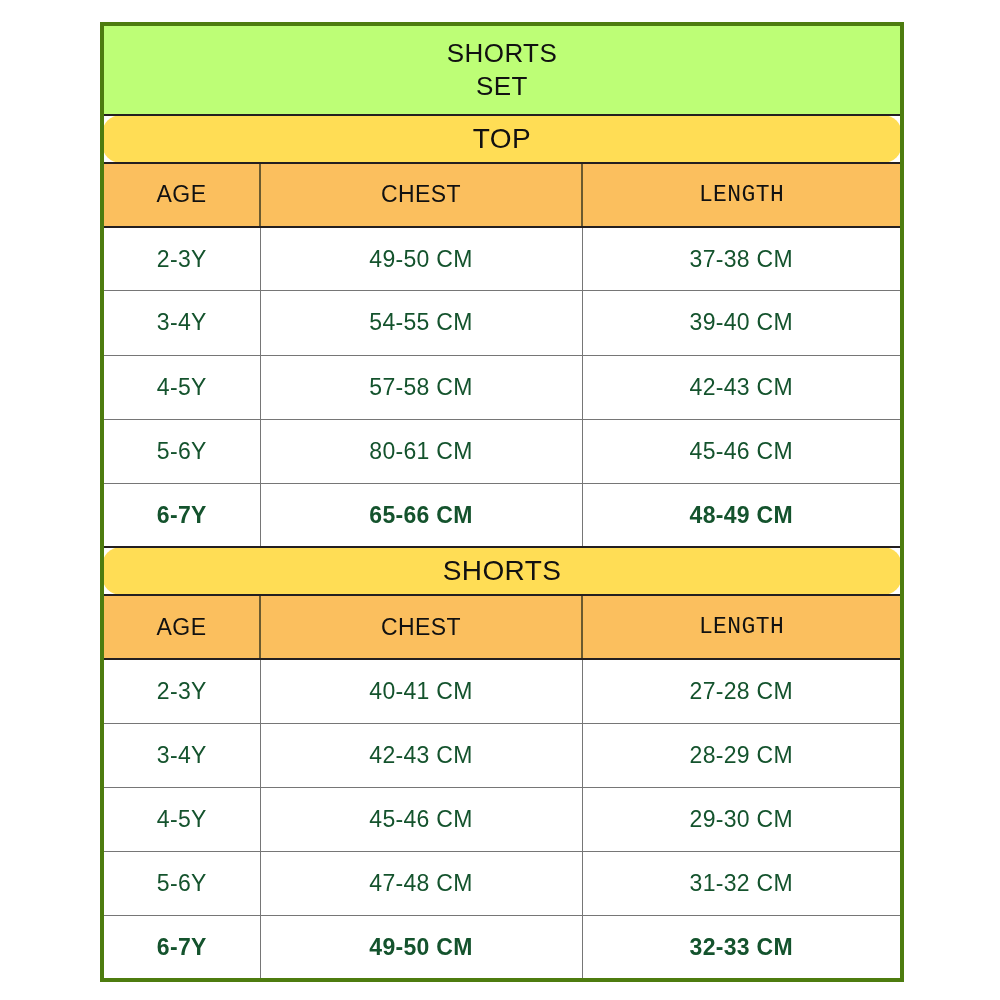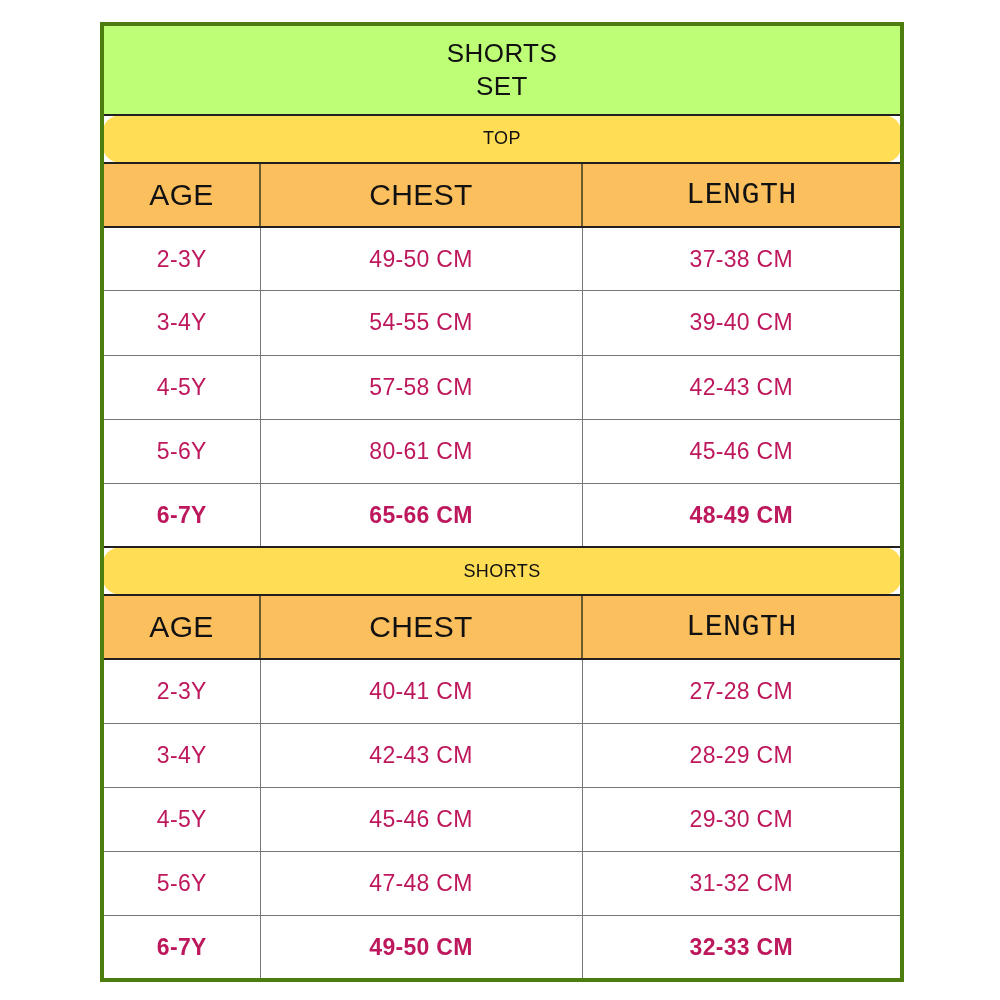--- a/index.html
+++ b/index.html
@@ -51,7 +51,7 @@
     height: 46px;
     text-align: center;
     vertical-align: middle;
-    font-size: 18px;
+    font-size: 28px;
     color: #111111;
     letter-spacing: 0.4px;
     border-top: 2px solid #231f20;

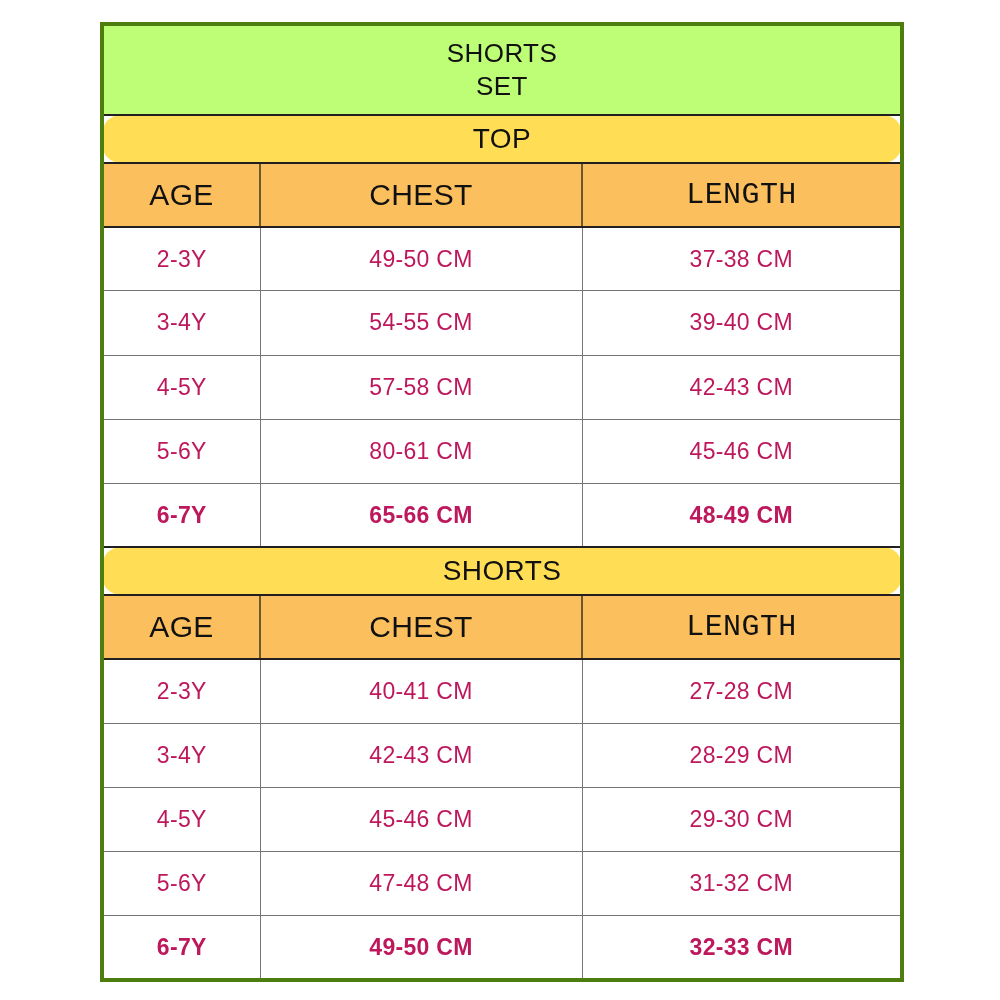--- a/index.html
+++ b/index.html
@@ -64,7 +64,7 @@
     height: 62px;
     text-align: center;
     vertical-align: middle;
-    font-size: 30px;
+    font-size: 23px;
     font-weight: normal;
     color: #111111;
     letter-spacing: 0.4px;

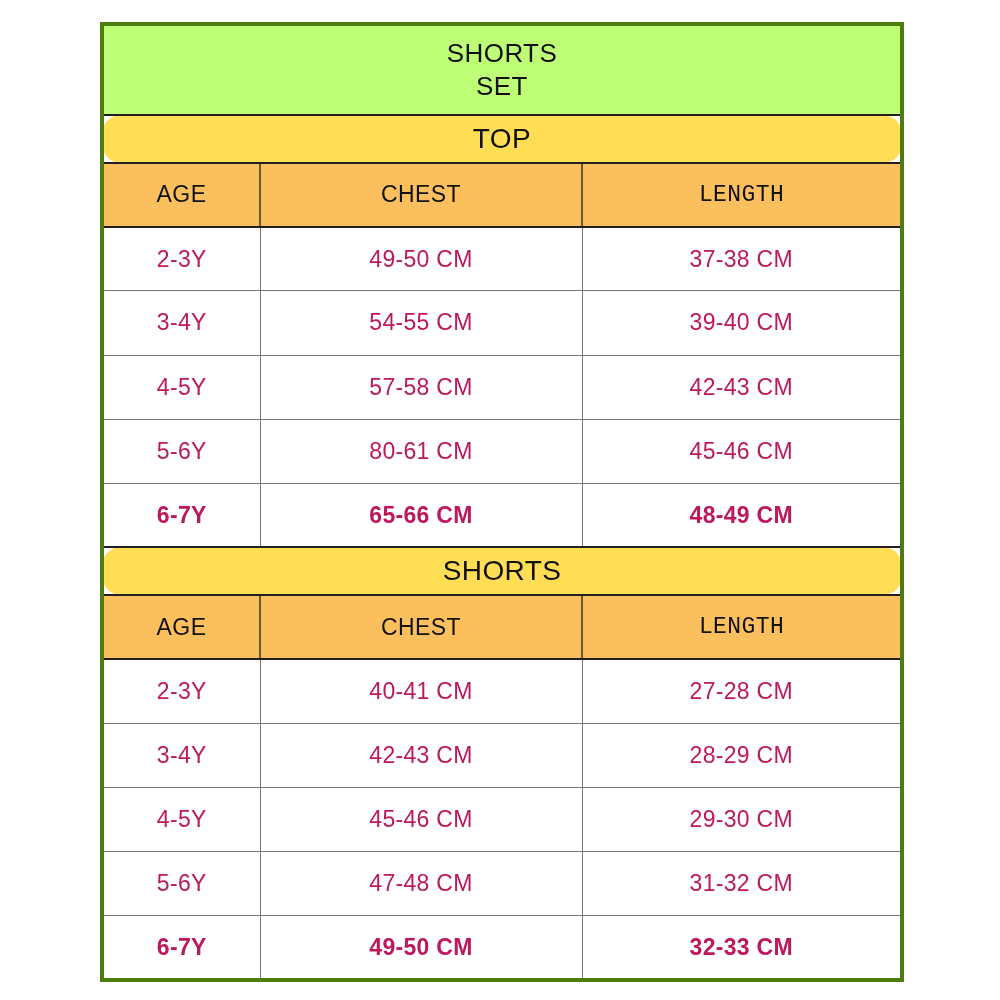--- a/index.html
+++ b/index.html
@@ -80,7 +80,7 @@
     text-align: center;
     vertical-align: middle;
     font-size: 23px;
-    color: #be185d;
+    color: #14532d;
     letter-spacing: 0.3px;
     border-bottom: 1px solid #767676;
     border-right: 1px solid #767676;

